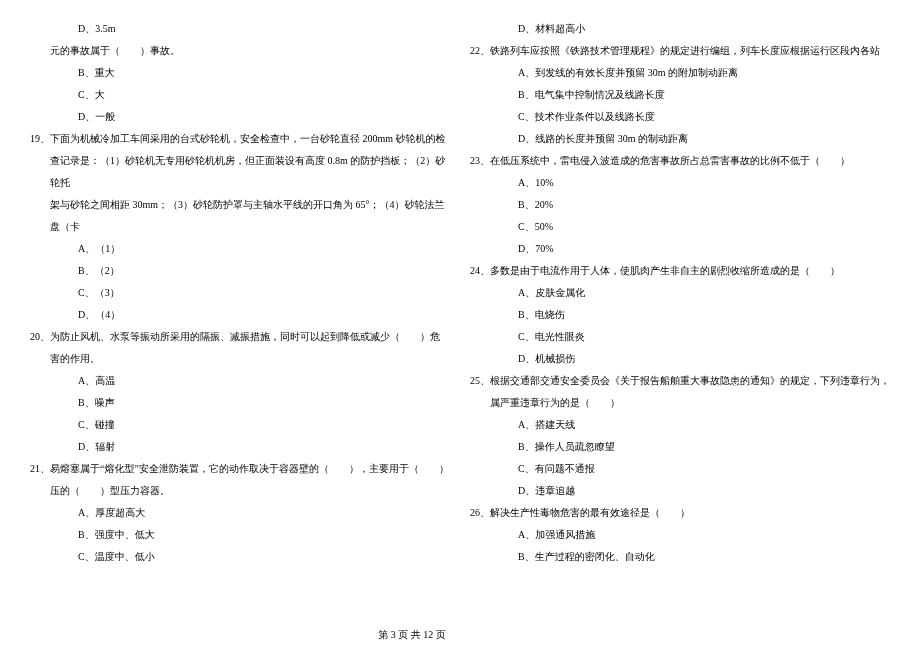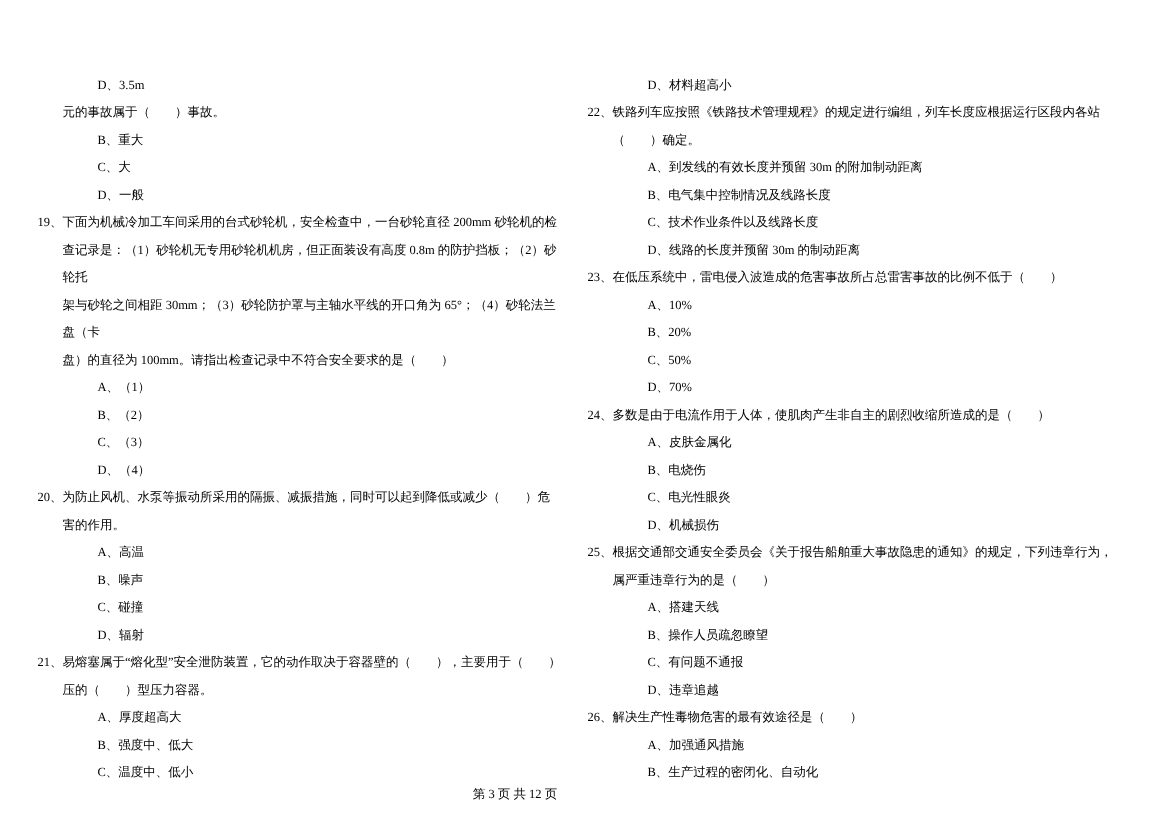--- a/index.html
+++ b/index.html
@@ -17,7 +17,6 @@
     display: flex;
     padding: 18px 30px 0 30px;
     gap: 20px;
-    margin-top: 40px;
   }
   .col {
     width: 50%;

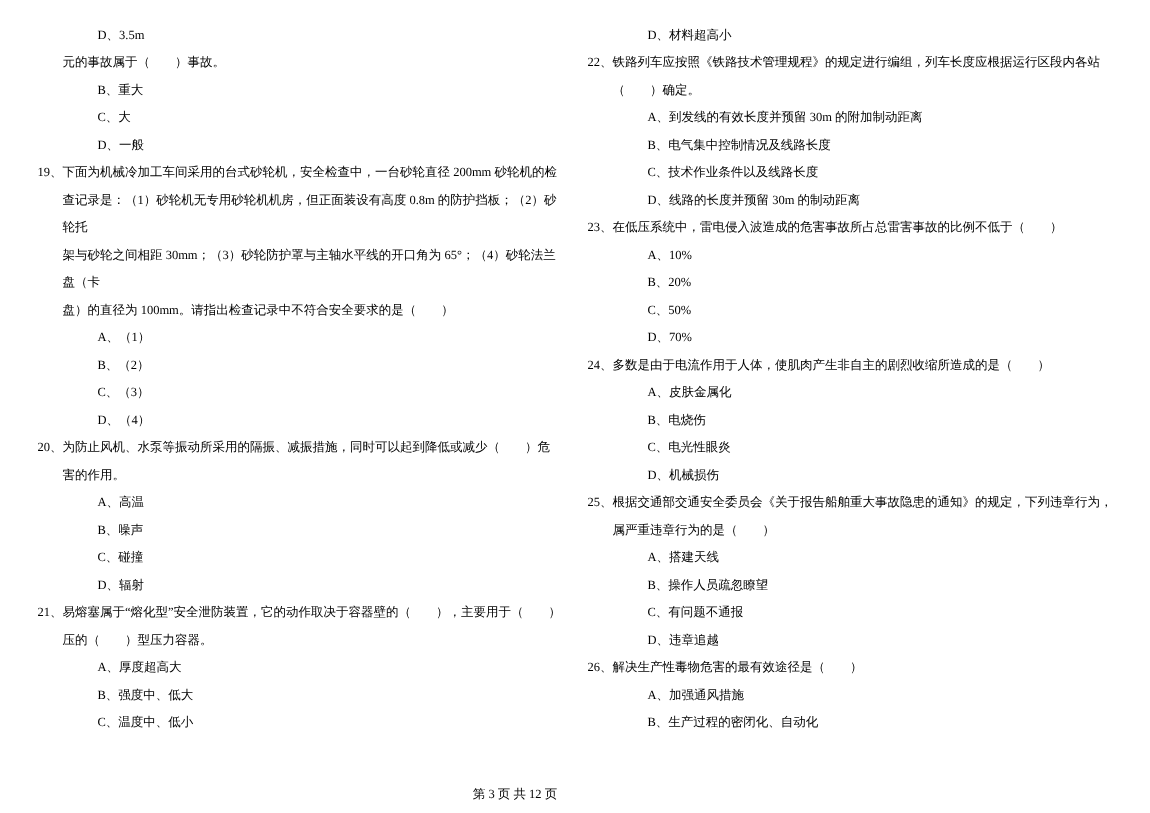--- a/index.html
+++ b/index.html
@@ -67,7 +67,6 @@
   <div class="col">
     <div class="indent-opt">D、材料超高小</div>
     <div class="q">22、铁路列车应按照《铁路技术管理规程》的规定进行编组，列车长度应根据运行区段内各站</div>
-    <div class="q-cont">（　　）确定。</div>
     <div class="indent-opt">A、到发线的有效长度并预留 30m 的附加制动距离</div>
     <div class="indent-opt">B、电气集中控制情况及线路长度</div>
     <div class="indent-opt">C、技术作业条件以及线路长度</div>

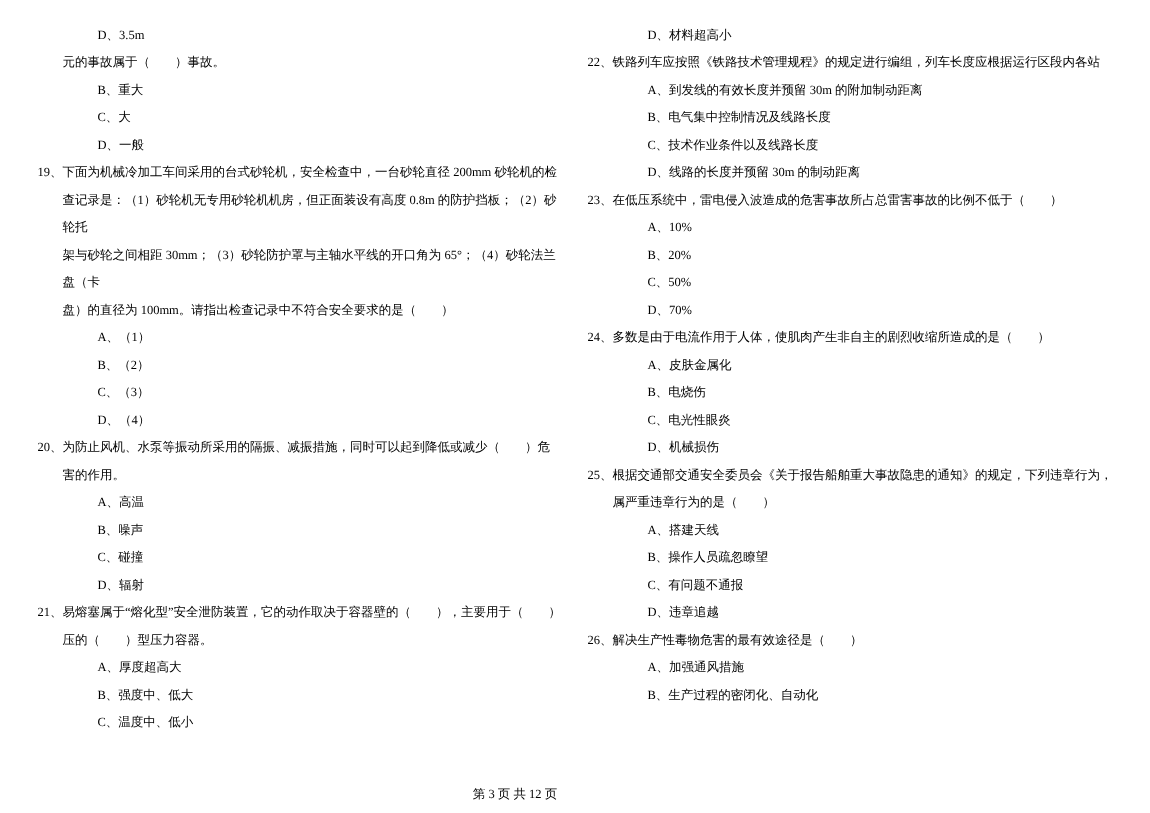--- a/index.html
+++ b/index.html
@@ -46,7 +46,6 @@
     <div class="q">19、下面为机械冷加工车间采用的台式砂轮机，安全检查中，一台砂轮直径 200mm 砂轮机的检</div>
     <div class="q-cont">查记录是：（1）砂轮机无专用砂轮机机房，但正面装设有高度 0.8m 的防护挡板；（2）砂轮托</div>
     <div class="q-cont">架与砂轮之间相距 30mm；（3）砂轮防护罩与主轴水平线的开口角为 65°；（4）砂轮法兰盘（卡</div>
-    <div class="q-cont">盘）的直径为 100mm。请指出检查记录中不符合安全要求的是（　　）</div>
     <div class="indent-opt">A、（1）</div>
     <div class="indent-opt">B、（2）</div>
     <div class="indent-opt">C、（3）</div>

